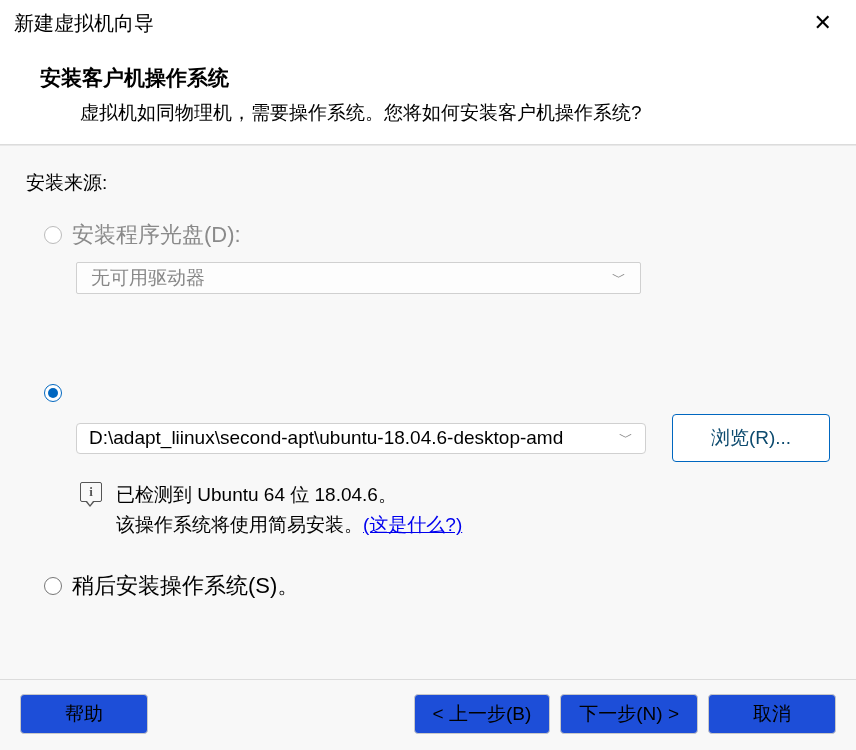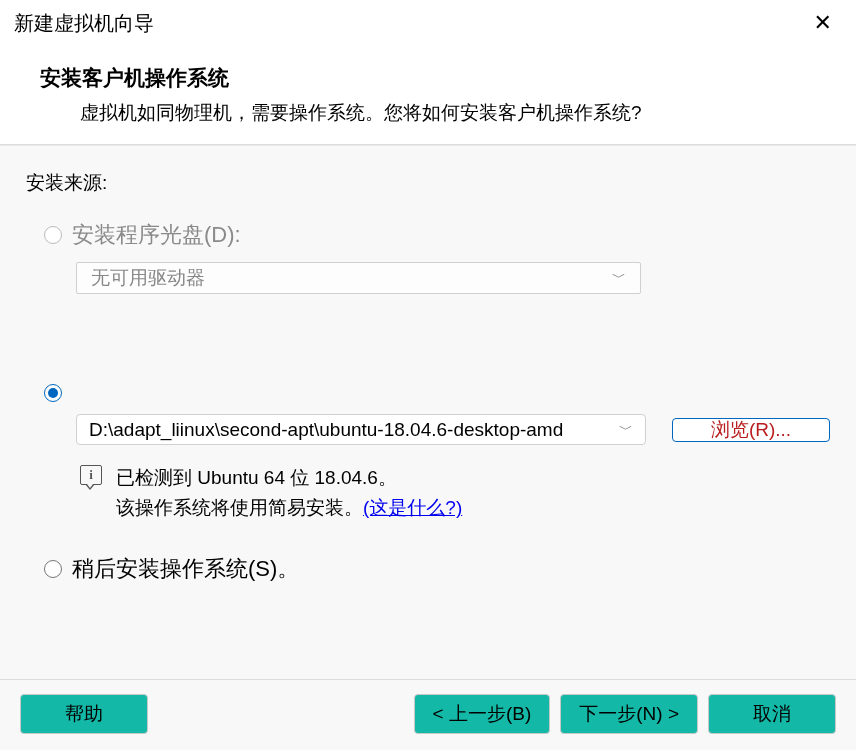--- a/index.html
+++ b/index.html
@@ -140,12 +140,12 @@
     }
     .browse-btn {
       width: 170px;
-      height: 24px;
+      height: 48px;
       border: 1.5px solid #0067C0;
       background: #ffffff;
       border-radius: 4px;
       font-size: 19px;
-      color: #b91c1c;
+      color: #0c4a6e;
       cursor: pointer;
       display: inline-flex;
       align-items: center;

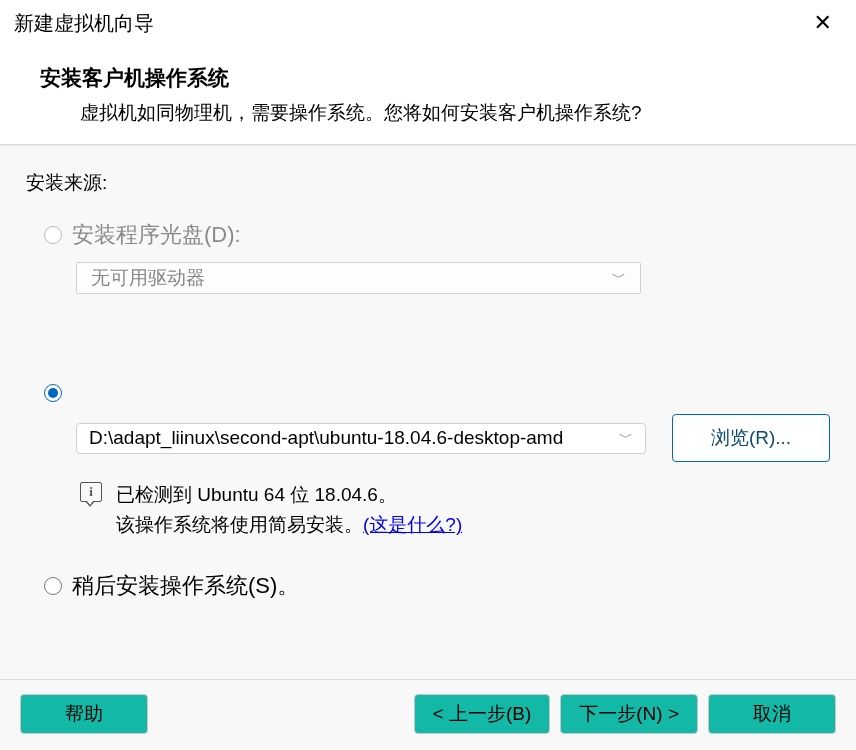--- a/index.html
+++ b/index.html
@@ -228,7 +228,7 @@
     .btn {
       height: 40px;
       min-width: 128px;
-      background: #14b8a6;
+      background: #1d4ed8;
       border: 1px solid #c8c8c8;
       border-radius: 4px;
       font-size: 19px;

